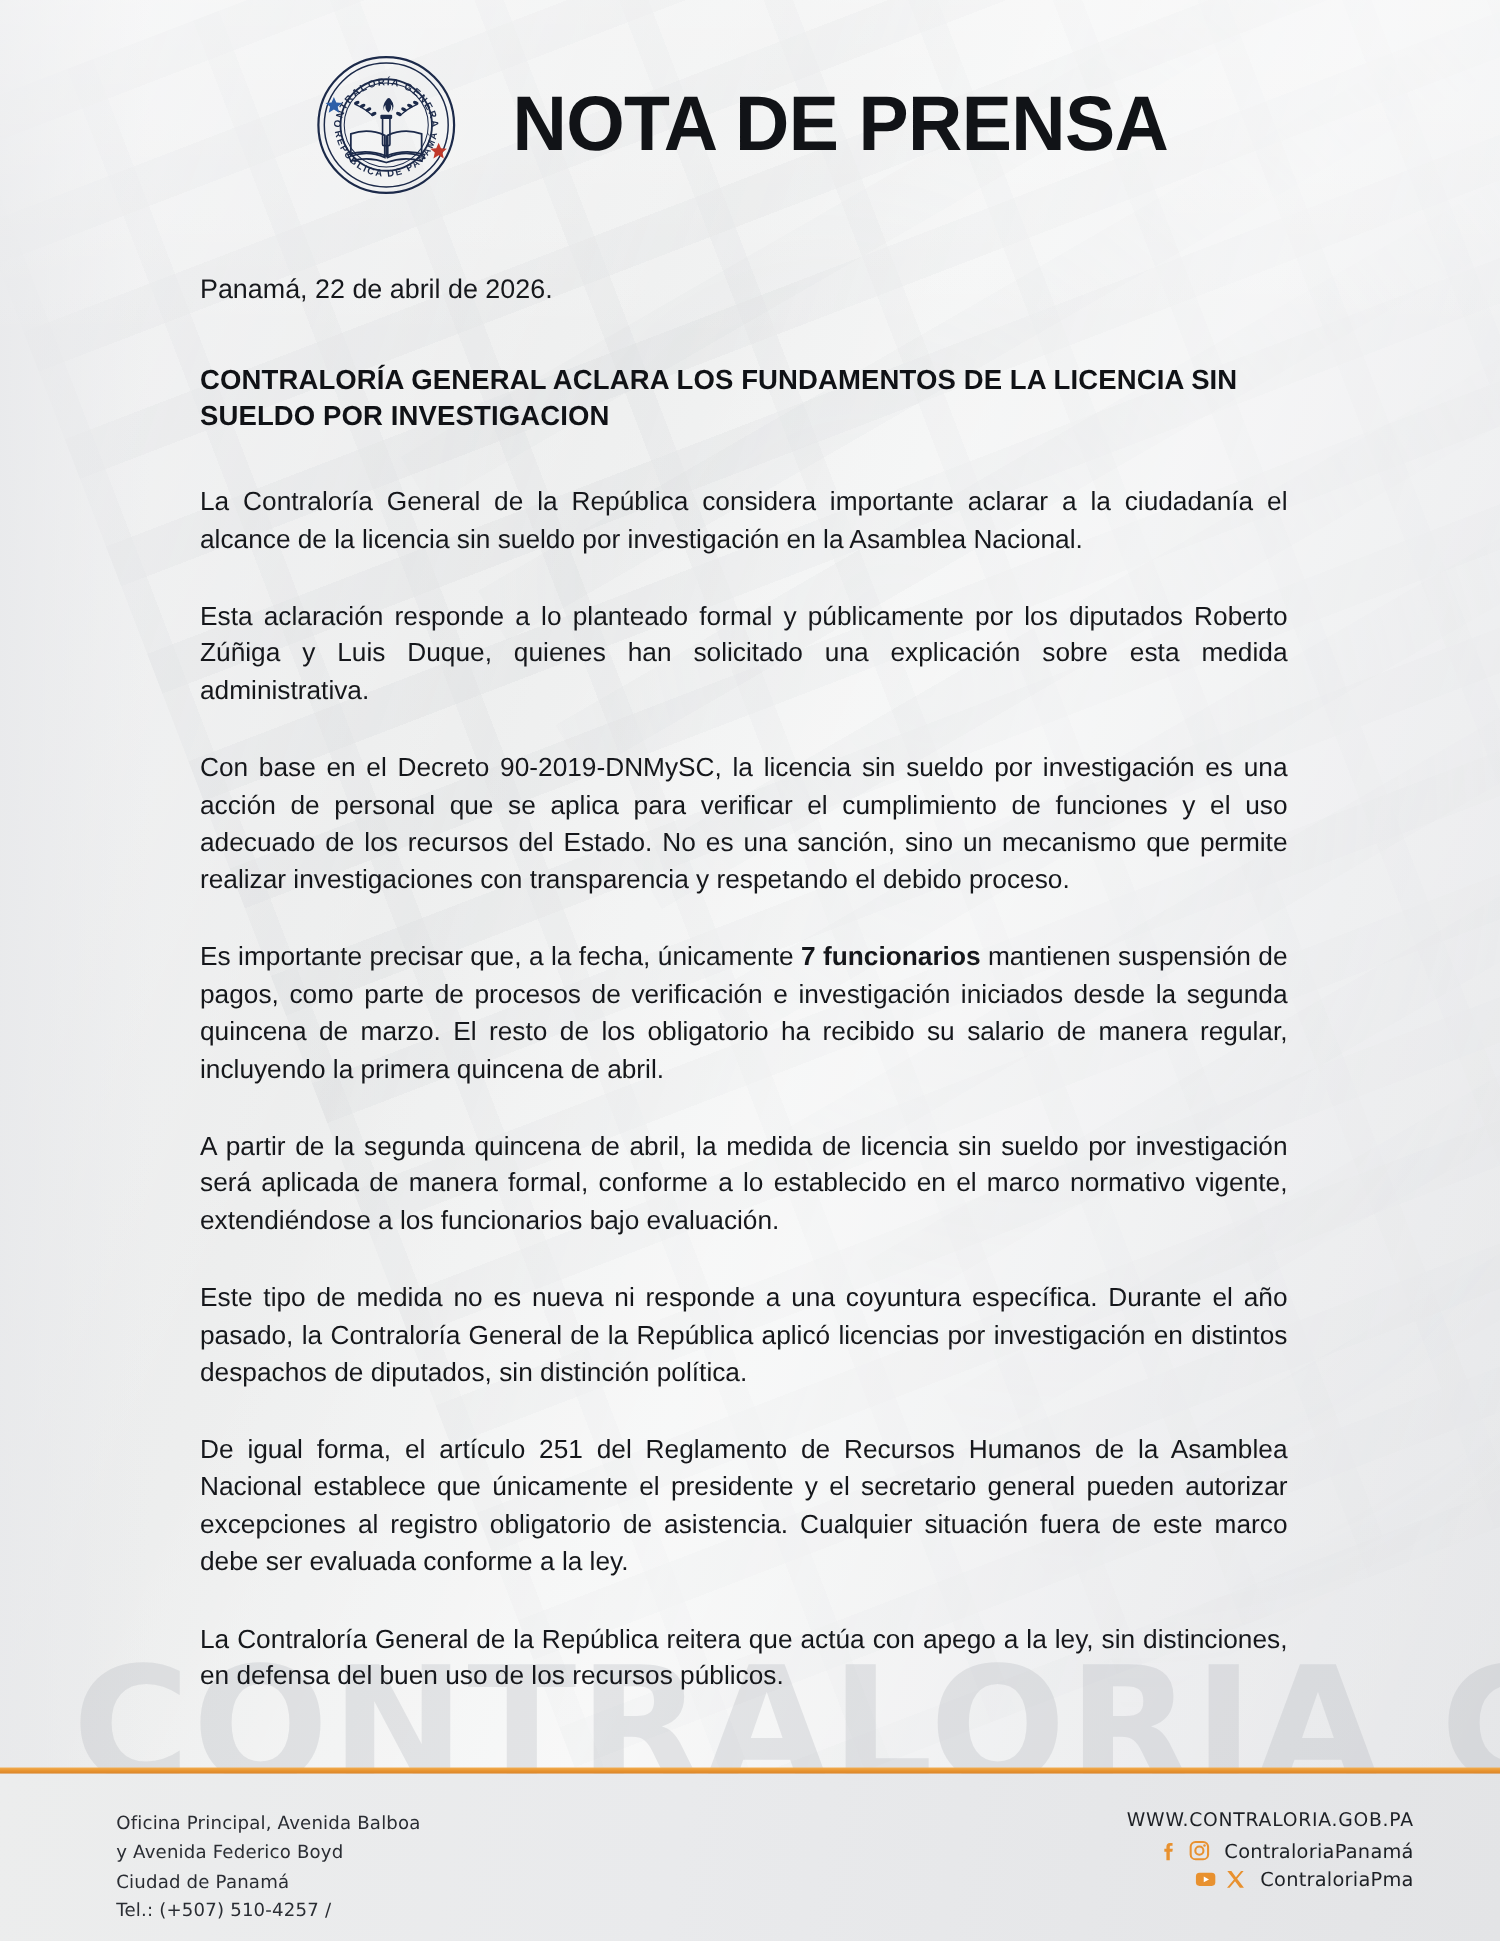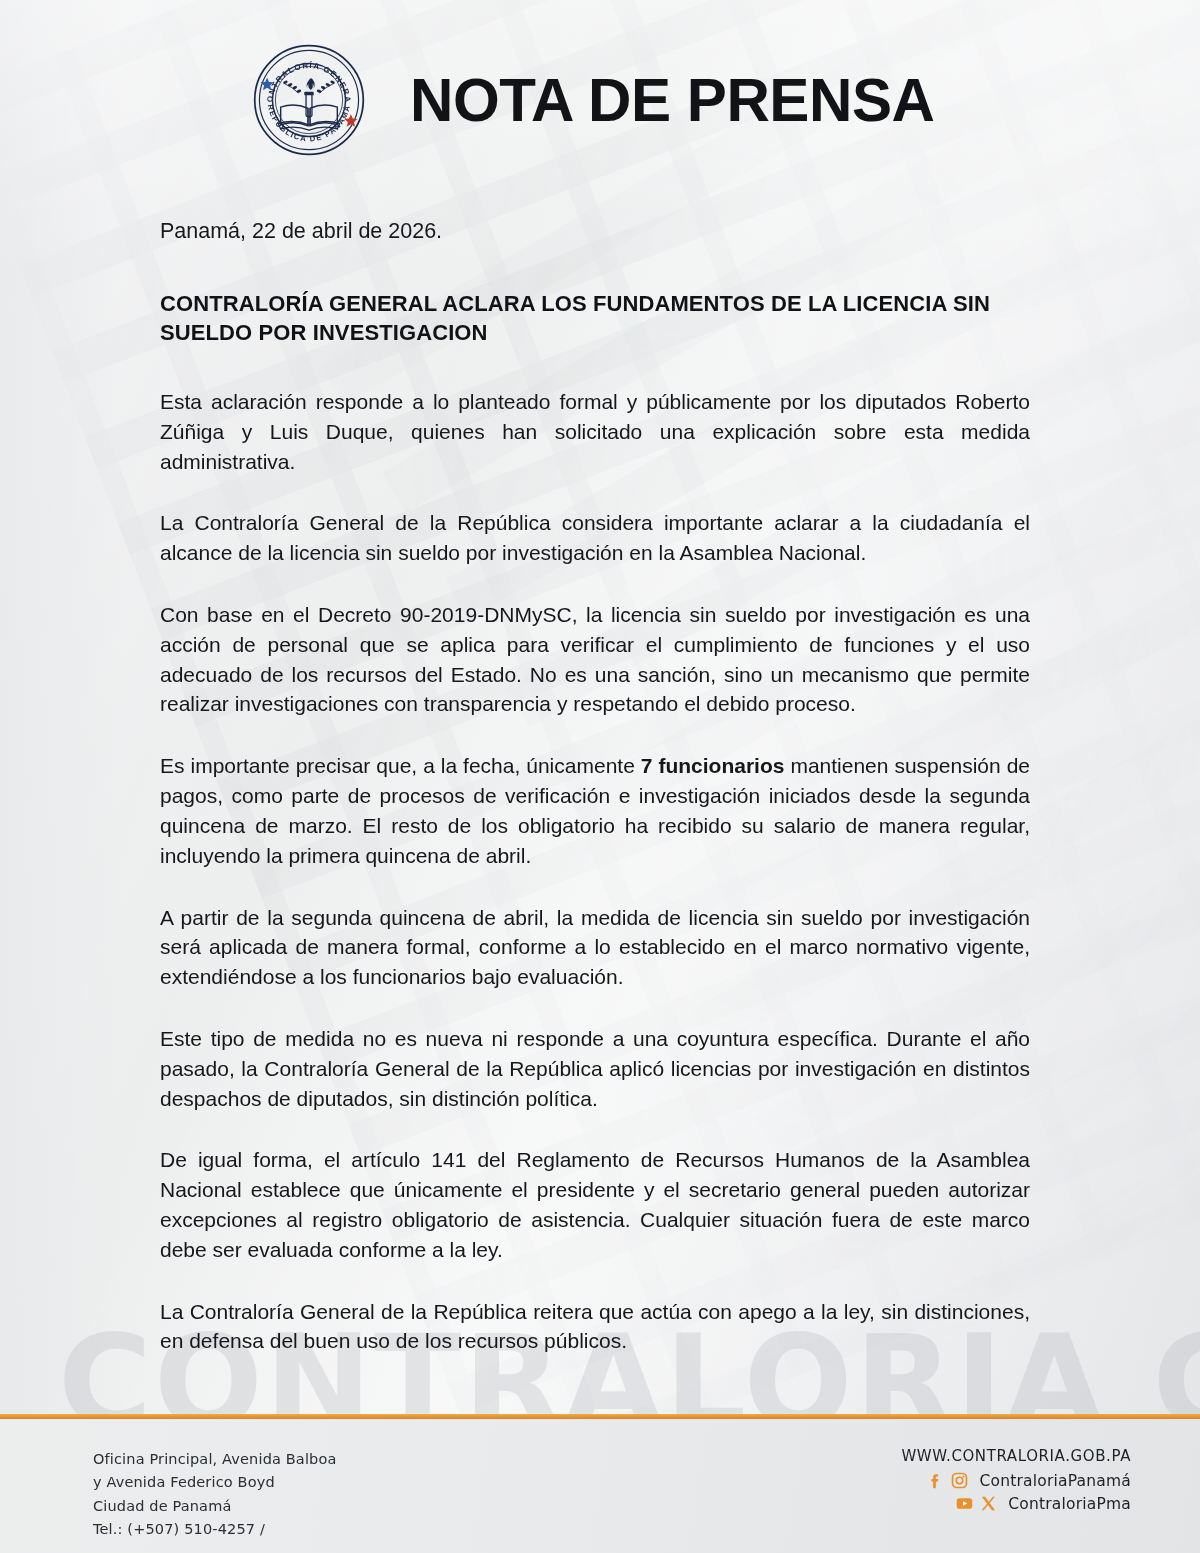--- a/index.html
+++ b/index.html
@@ -266,8 +266,8 @@
 
     <h2 class="headline">CONTRALORÍA GENERAL ACLARA LOS FUNDAMENTOS DE LA LICENCIA SIN SUELDO POR INVESTIGACION</h2>
 
+    <p class="para">La Contraloría General de la República considera importante aclarar a la ciudadanía el alcance de la licencia sin sueldo por investigación en la Asamblea Nacional.</p>
     <p class="para">Esta aclaración responde a lo planteado formal y públicamente por los diputados Roberto Zúñiga y Luis Duque, quienes han solicitado una explicación sobre esta medida administrativa.</p>
-    <p class="para">La Contraloría General de la República considera importante aclarar a la ciudadanía el alcance de la licencia sin sueldo por investigación en la Asamblea Nacional.</p>
     <p class="para">Con base en el Decreto 90-2019-DNMySC, la licencia sin sueldo por investigación es una acción de personal que se aplica para verificar el cumplimiento de funciones y el uso adecuado de los recursos del Estado. No es una sanción, sino un mecanismo que permite realizar investigaciones con transparencia y respetando el debido proceso.</p>
 
     <p class="para"><span>Es importante precisar que, a la fecha, únicamente </span><b>7 funcionarios</b><span> mantienen suspensión de pagos, como parte de procesos de verificación e investigación iniciados desde la segunda quincena de marzo. El resto de los obligatorio ha recibido su salario de manera regular, incluyendo la primera quincena de abril.</span></p>

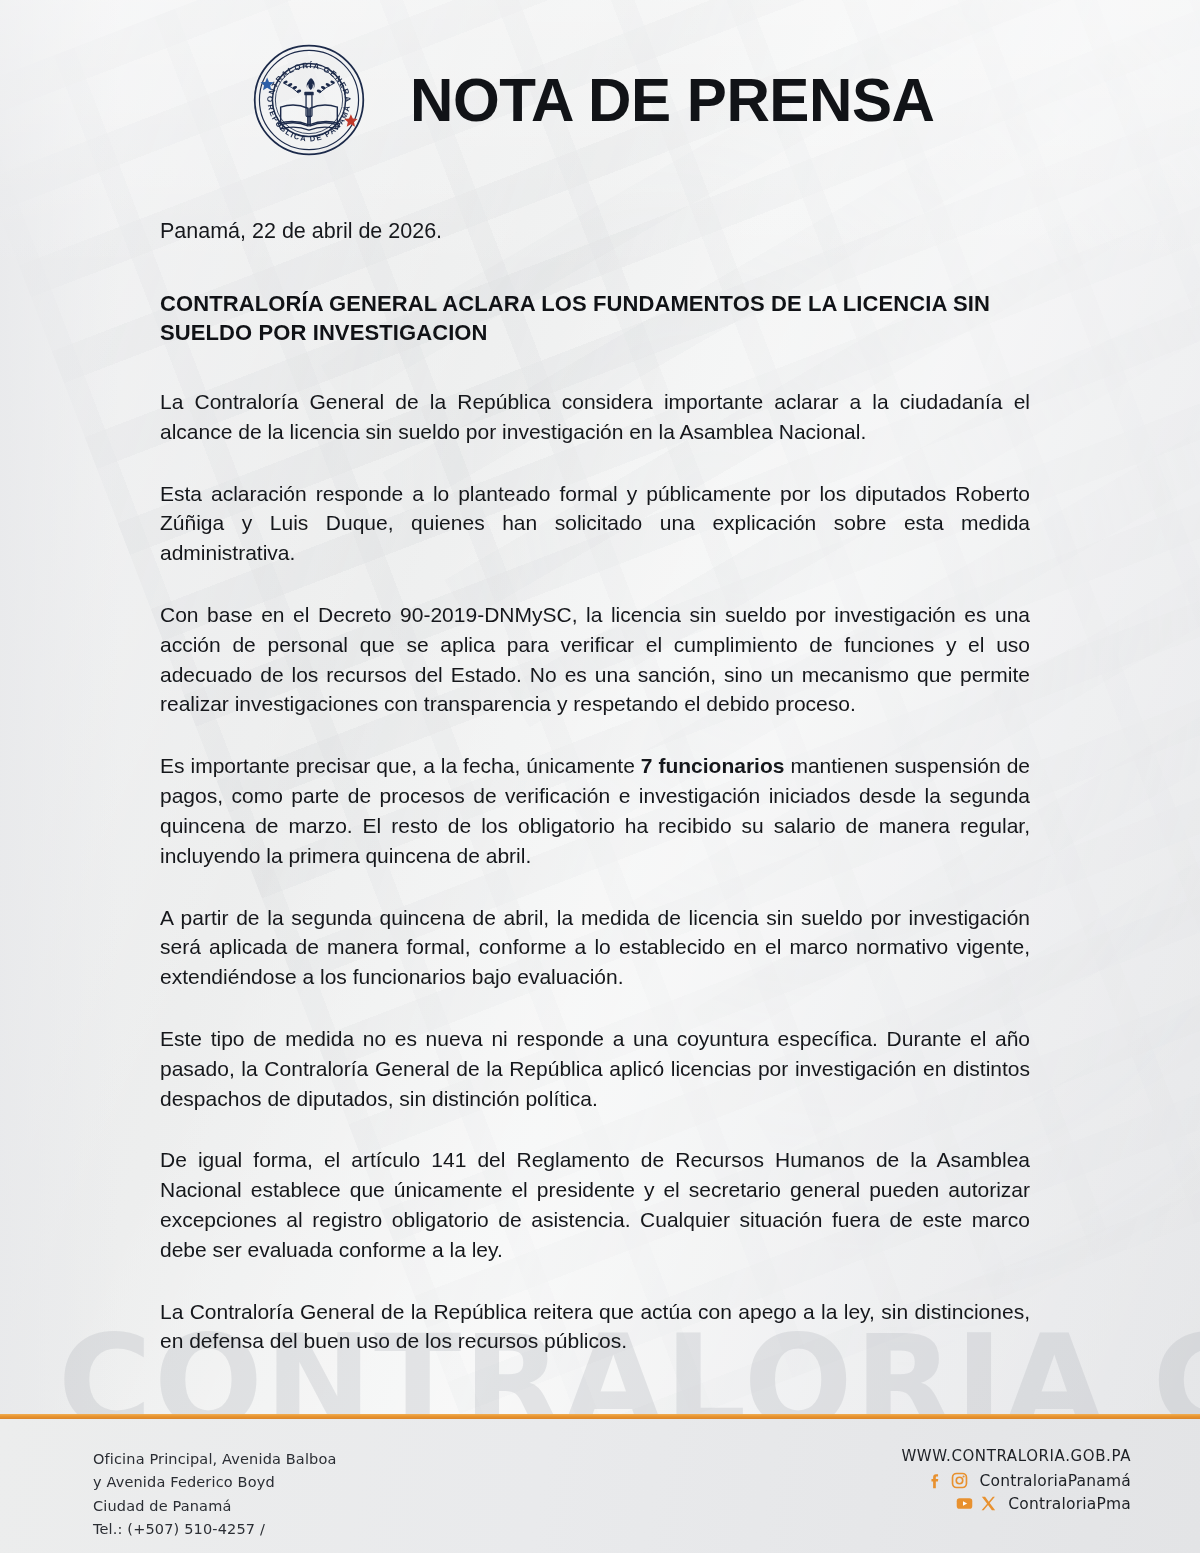--- a/index.html
+++ b/index.html
@@ -274,7 +274,7 @@
 
     <p class="para">A partir de la segunda quincena de abril, la medida de licencia sin sueldo por investigación será aplicada de manera formal, conforme a lo establecido en el marco normativo vigente, extendiéndose a los funcionarios bajo evaluación.</p>
     <p class="para">Este tipo de medida no es nueva ni responde a una coyuntura específica. Durante el año pasado, la Contraloría General de la República aplicó licencias por investigación en distintos despachos de diputados, sin distinción política.</p>
-    <p class="para">De igual forma, el artículo 141 del Reglamento de Recursos Humanos de la Asamblea Nacional establece que únicamente el presidente y el secretario general pueden autorizar excepciones al registro obligatorio de asistencia. Cualquier situación fuera de este marco debe ser evaluada conforme a la ley.</p>
+    <p class="para">De igual forma, el artículo 251 del Reglamento de Recursos Humanos de la Asamblea Nacional establece que únicamente el presidente y el secretario general pueden autorizar excepciones al registro obligatorio de asistencia. Cualquier situación fuera de este marco debe ser evaluada conforme a la ley.</p>
     <p class="para">La Contraloría General de la República reitera que actúa con apego a la ley, sin distinciones, en defensa del buen uso de los recursos públicos.</p>
   </div>
 

